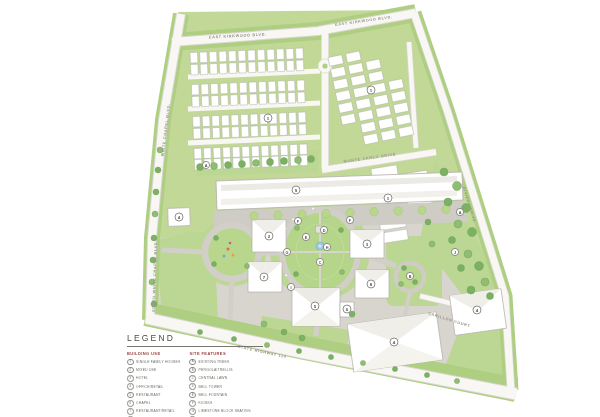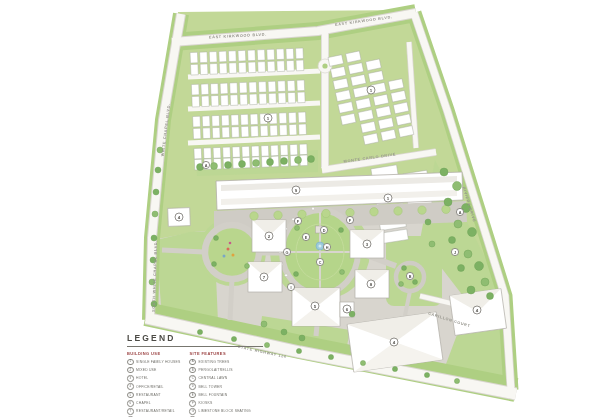--- a/index.html
+++ b/index.html
@@ -8,7 +8,7 @@
   .stage svg{position:absolute;left:0;top:0}
   
   .legend{position:absolute;left:127px;top:333px;width:136px}
-  .leg-title{font-size:8.5px;font-weight:bold;letter-spacing:2.2px;color:#4c4b46;
+  .leg-title{font-size:8.5px;font-weight:normal;letter-spacing:2.2px;color:#4c4b46;
              border-bottom:1px solid #77766f;padding-bottom:3px;margin-bottom:4px}
   .leg-cols{display:flex;gap:9px}
   .leg-col{flex:0 0 auto}

